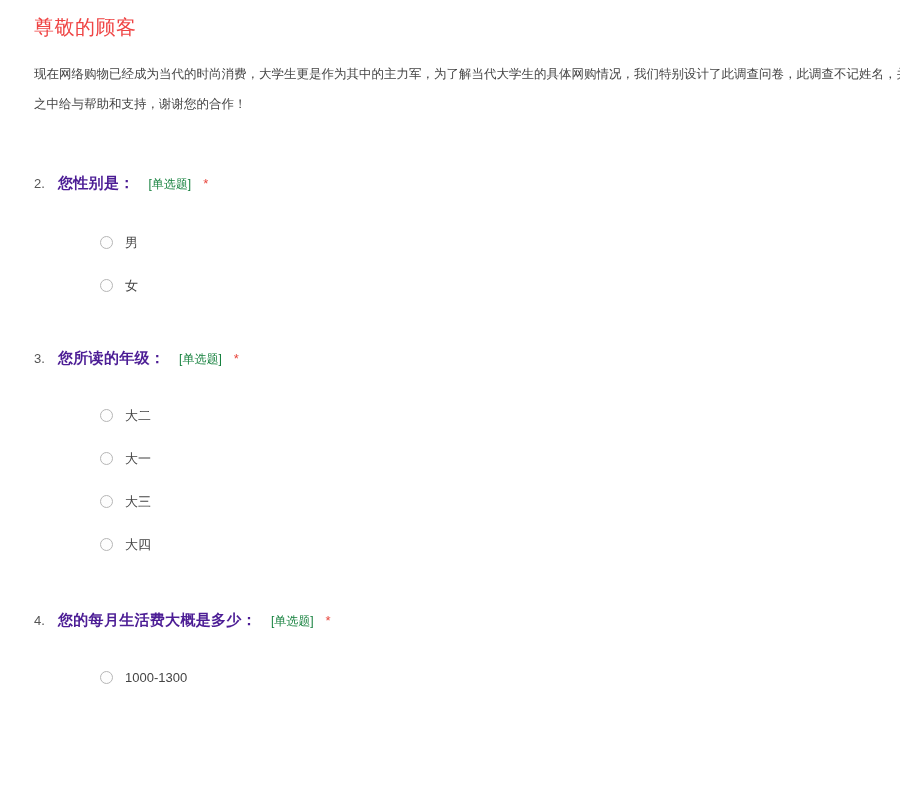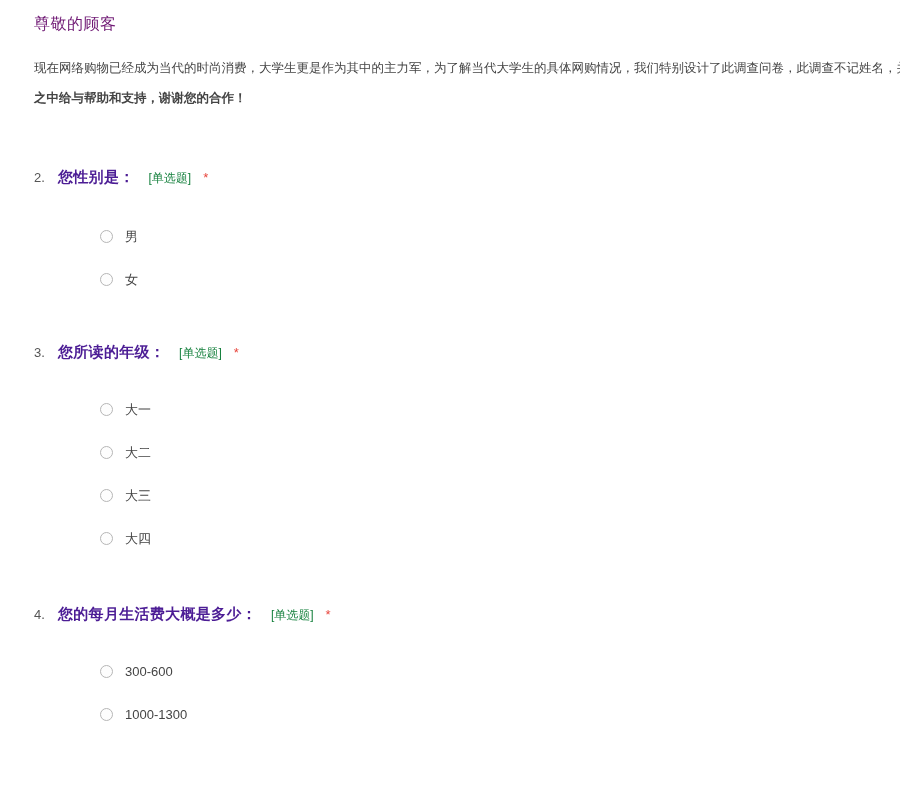--- a/index.html
+++ b/index.html
@@ -22,8 +22,8 @@
     padding: 0 30px;
   }
   .survey-title {
-    font-size: 16px;
-    color: #701a75;
+    font-size: 20px;
+    color: #ef4444;
     padding-top: 14px;
     padding-left: 4px;
     letter-spacing: 0.5px;

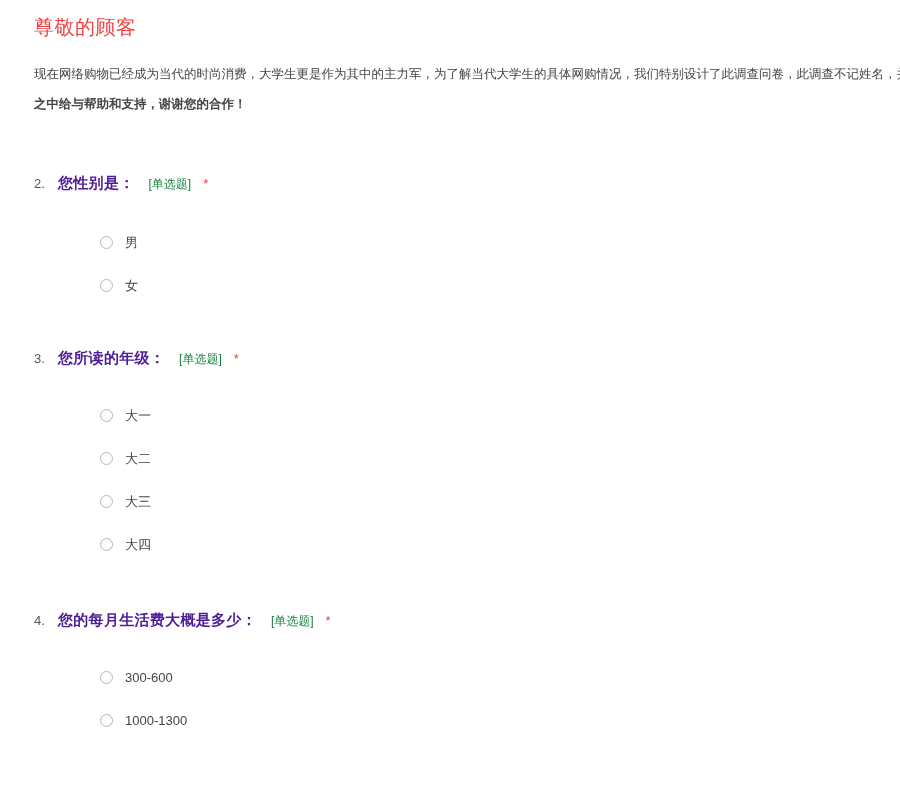--- a/index.html
+++ b/index.html
@@ -38,7 +38,6 @@
   }
   .survey-intro .line2 {
     white-space: normal;
-    font-weight: bold;
   }
   .question {
     position: relative;

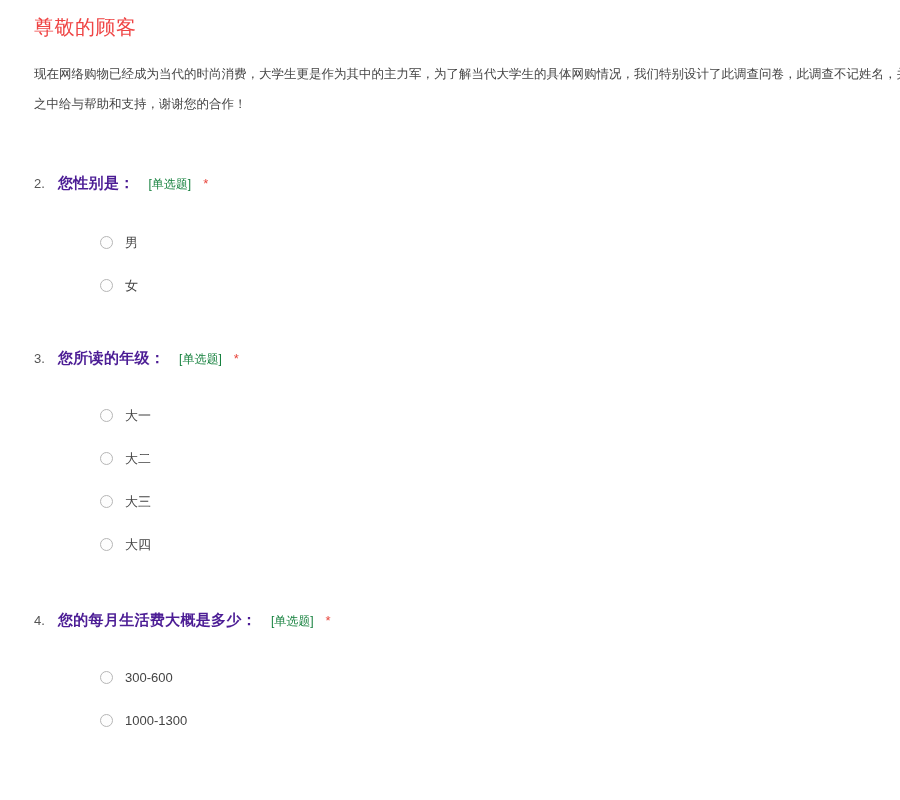--- a/index.html
+++ b/index.html
@@ -140,11 +140,11 @@
     <div class="options">
       <div class="option">
         <span class="radio"></span>
-        <span class="option-label">大一</span>
+        <span class="option-label">大二</span>
       </div>
       <div class="option">
         <span class="radio"></span>
-        <span class="option-label">大二</span>
+        <span class="option-label">大一</span>
       </div>
       <div class="option">
         <span class="radio"></span>

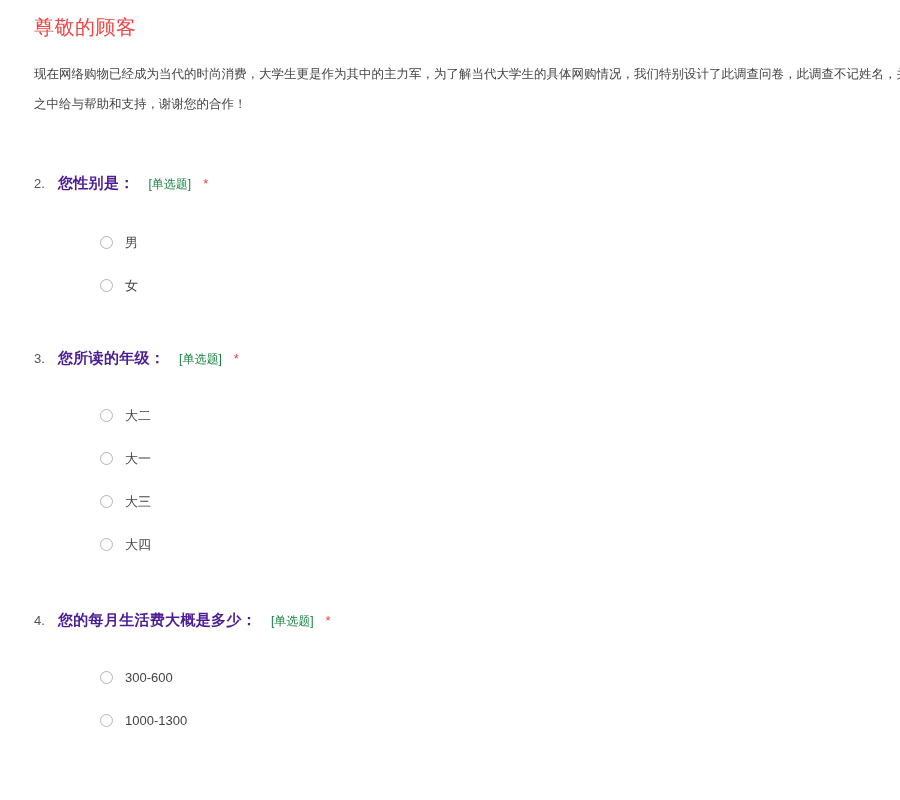--- a/index.html
+++ b/index.html
@@ -167,10 +167,6 @@
     <div class="options">
       <div class="option">
         <span class="radio"></span>
-        <span class="option-label">300-600</span>
-      </div>
-      <div class="option">
-        <span class="radio"></span>
         <span class="option-label">1000-1300</span>
       </div>
     </div>

